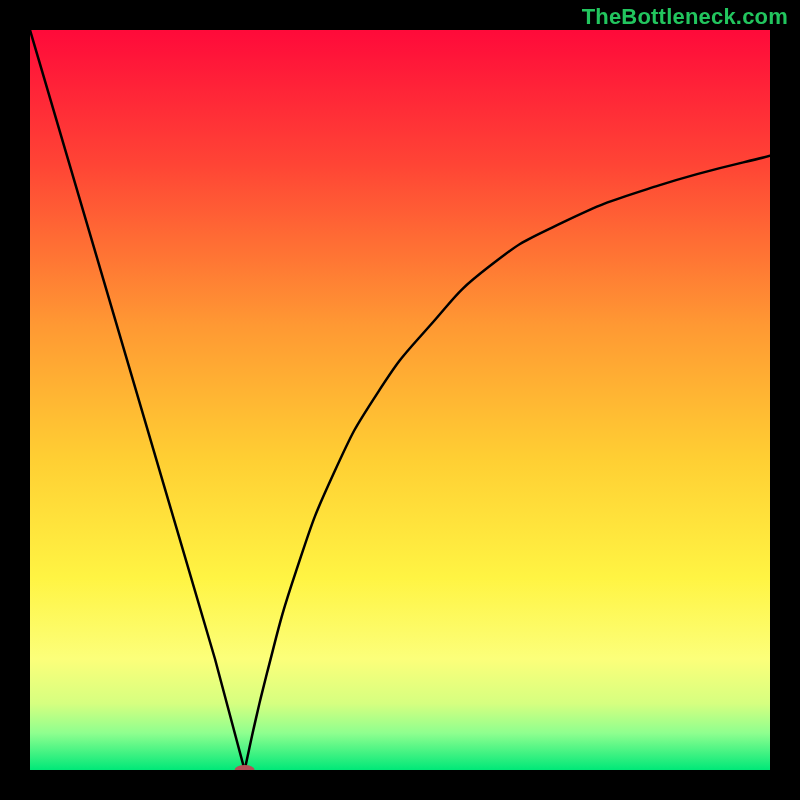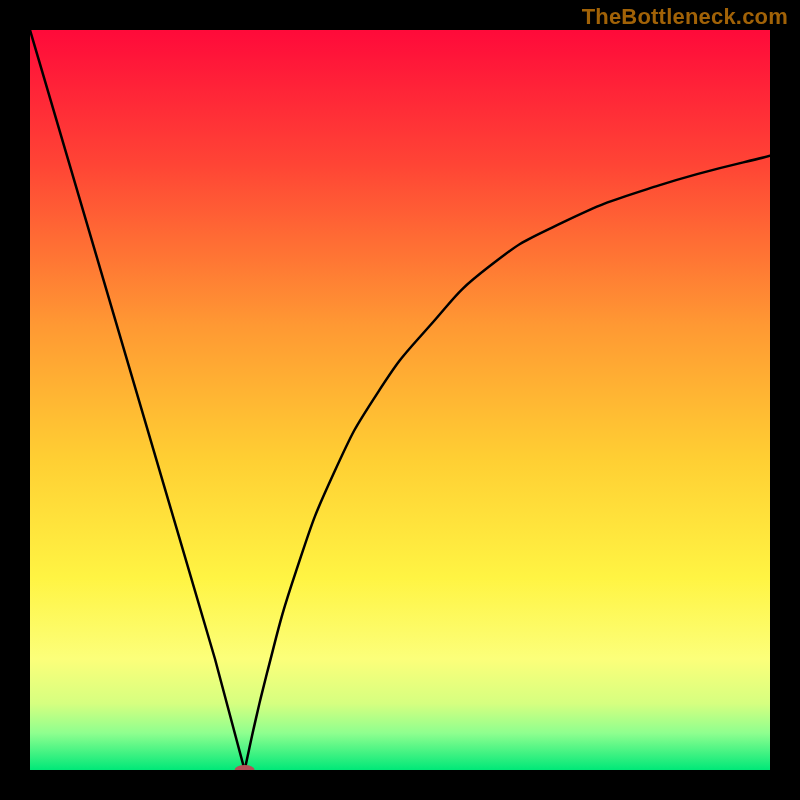--- a/index.html
+++ b/index.html
@@ -25,7 +25,7 @@
     font-family: Arial, Helvetica, sans-serif;
     font-size: 22px;
     font-weight: 600;
-    color: #a16207;
+    color: #22c55e;
     letter-spacing: 0.2px;
   }
   svg.plot {

